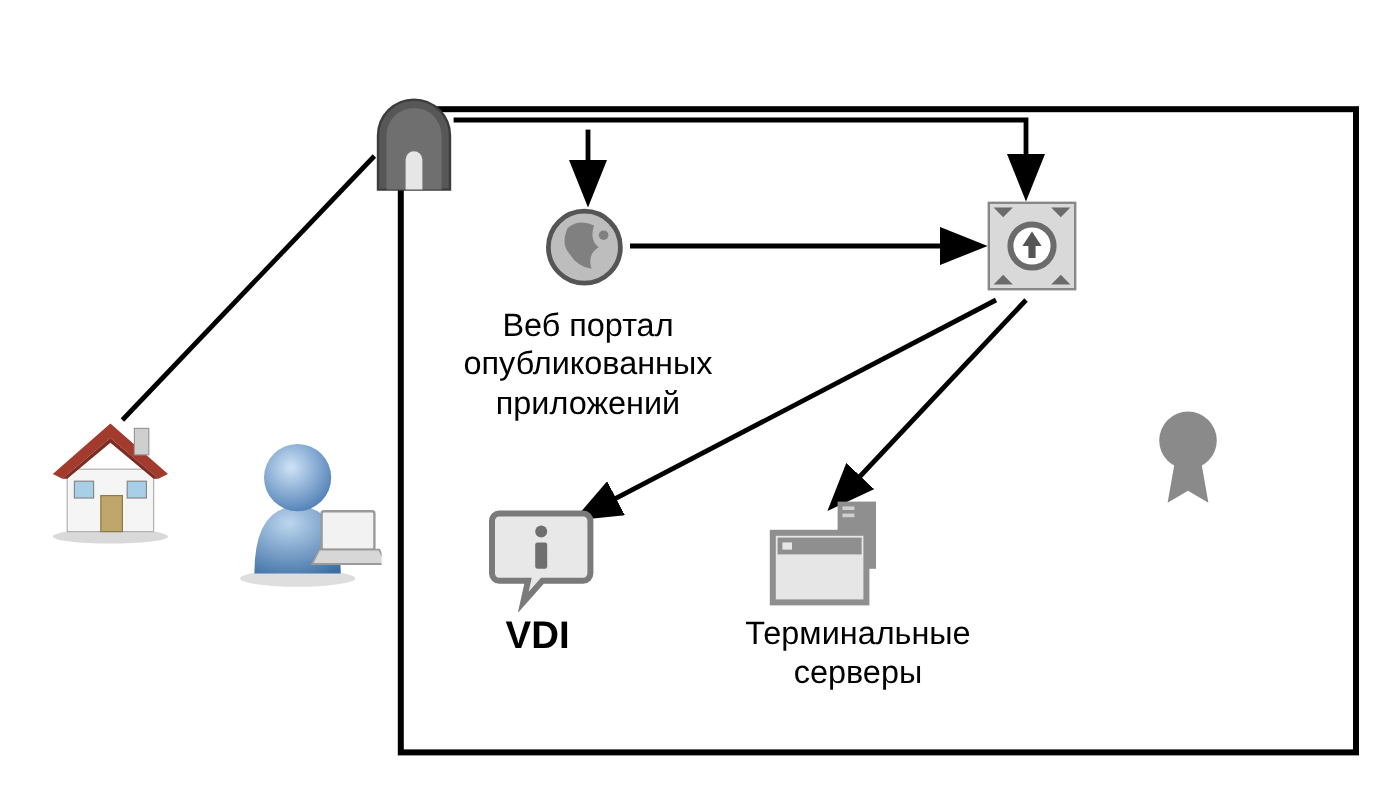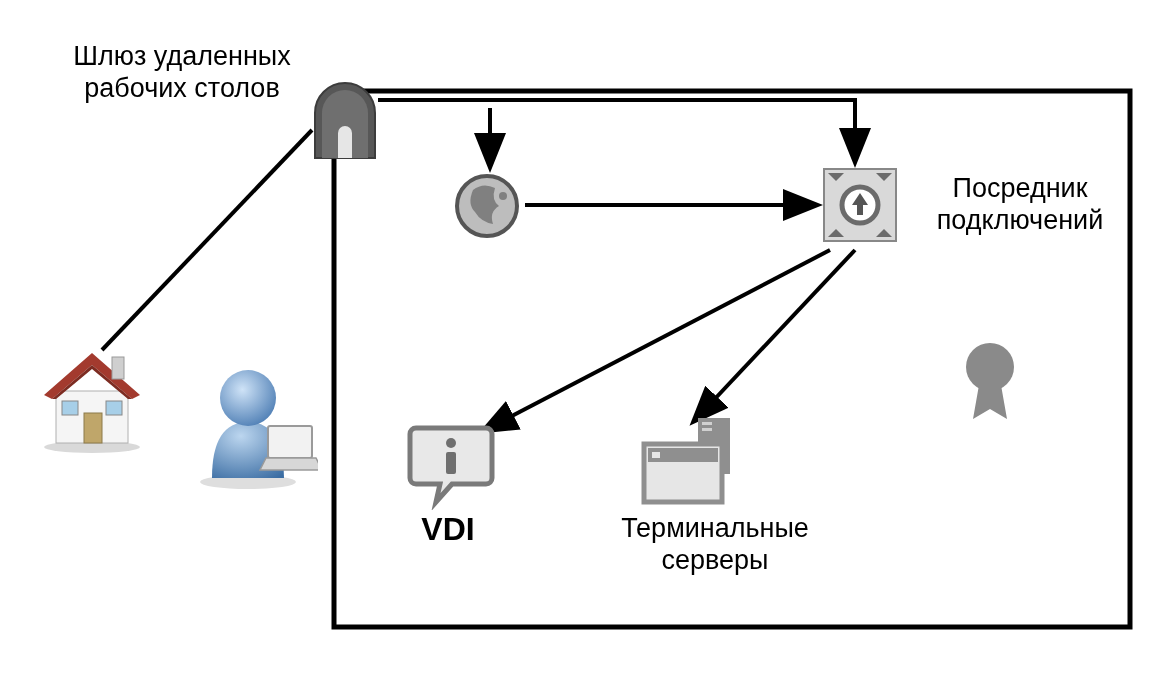--- a/index.html
+++ b/index.html
@@ -156,8 +156,6 @@
     </svg>
   </div>
 
-  <div class="label" style="left:62px; top:40px; text-align:center; width:240px;">Шлюз удаленных
-рабочих столов</div>
 
 
   <div class="label" style="left:915px; top:172px; width:210px;">Посредник

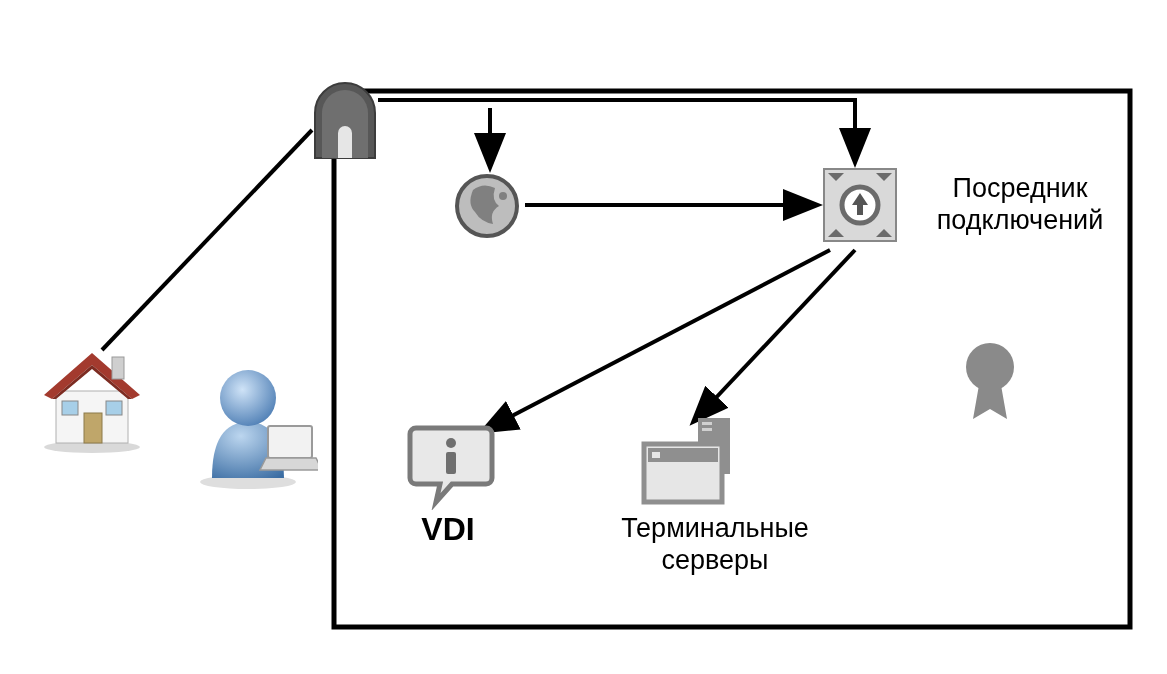--- a/index.html
+++ b/index.html
@@ -158,8 +158,6 @@
 
 
 
-  <div class="label" style="left:915px; top:172px; width:210px;">Посредник
-подключений</div>
 
   <div class="label" style="left:403px; top:510px; width:90px; font-weight:600; font-size:32px;">VDI</div>
 

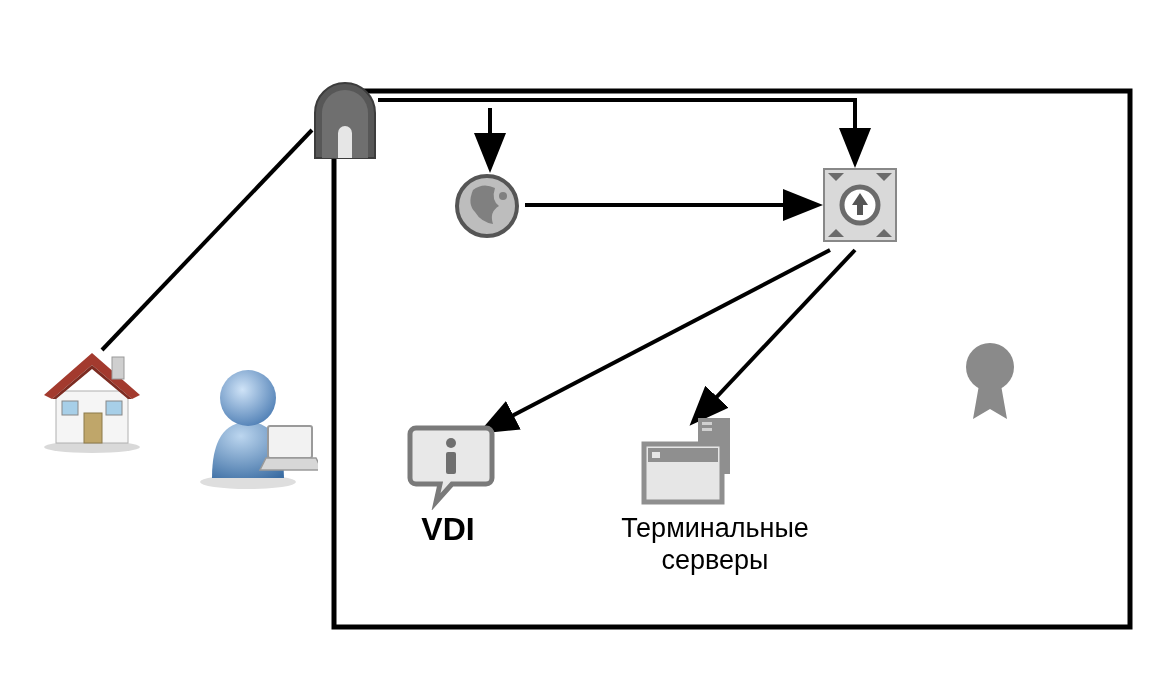--- a/index.html
+++ b/index.html
@@ -157,6 +157,9 @@
   </div>
 
 
+  <div class="label" style="left:360px; top:255px; width:260px;">Веб портал
+опубликованных
+приложений</div>
 
 
   <div class="label" style="left:403px; top:510px; width:90px; font-weight:600; font-size:32px;">VDI</div>

